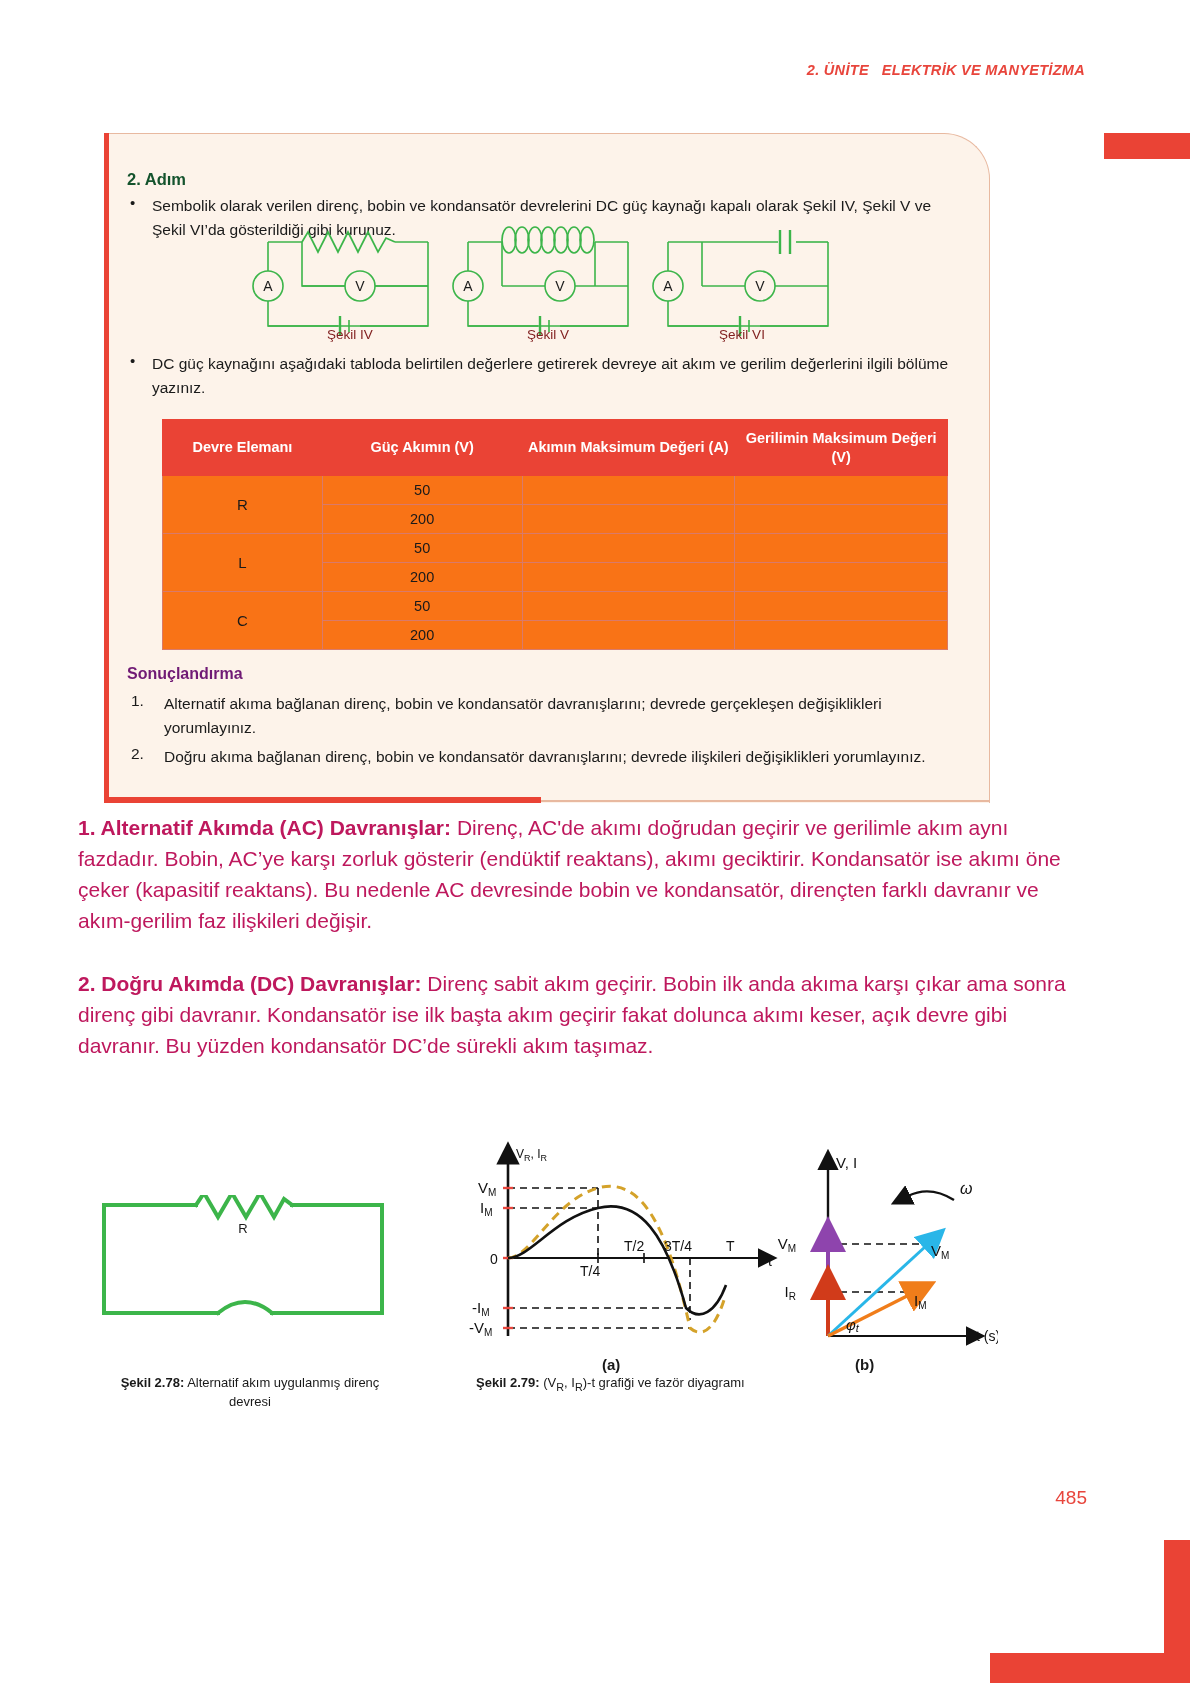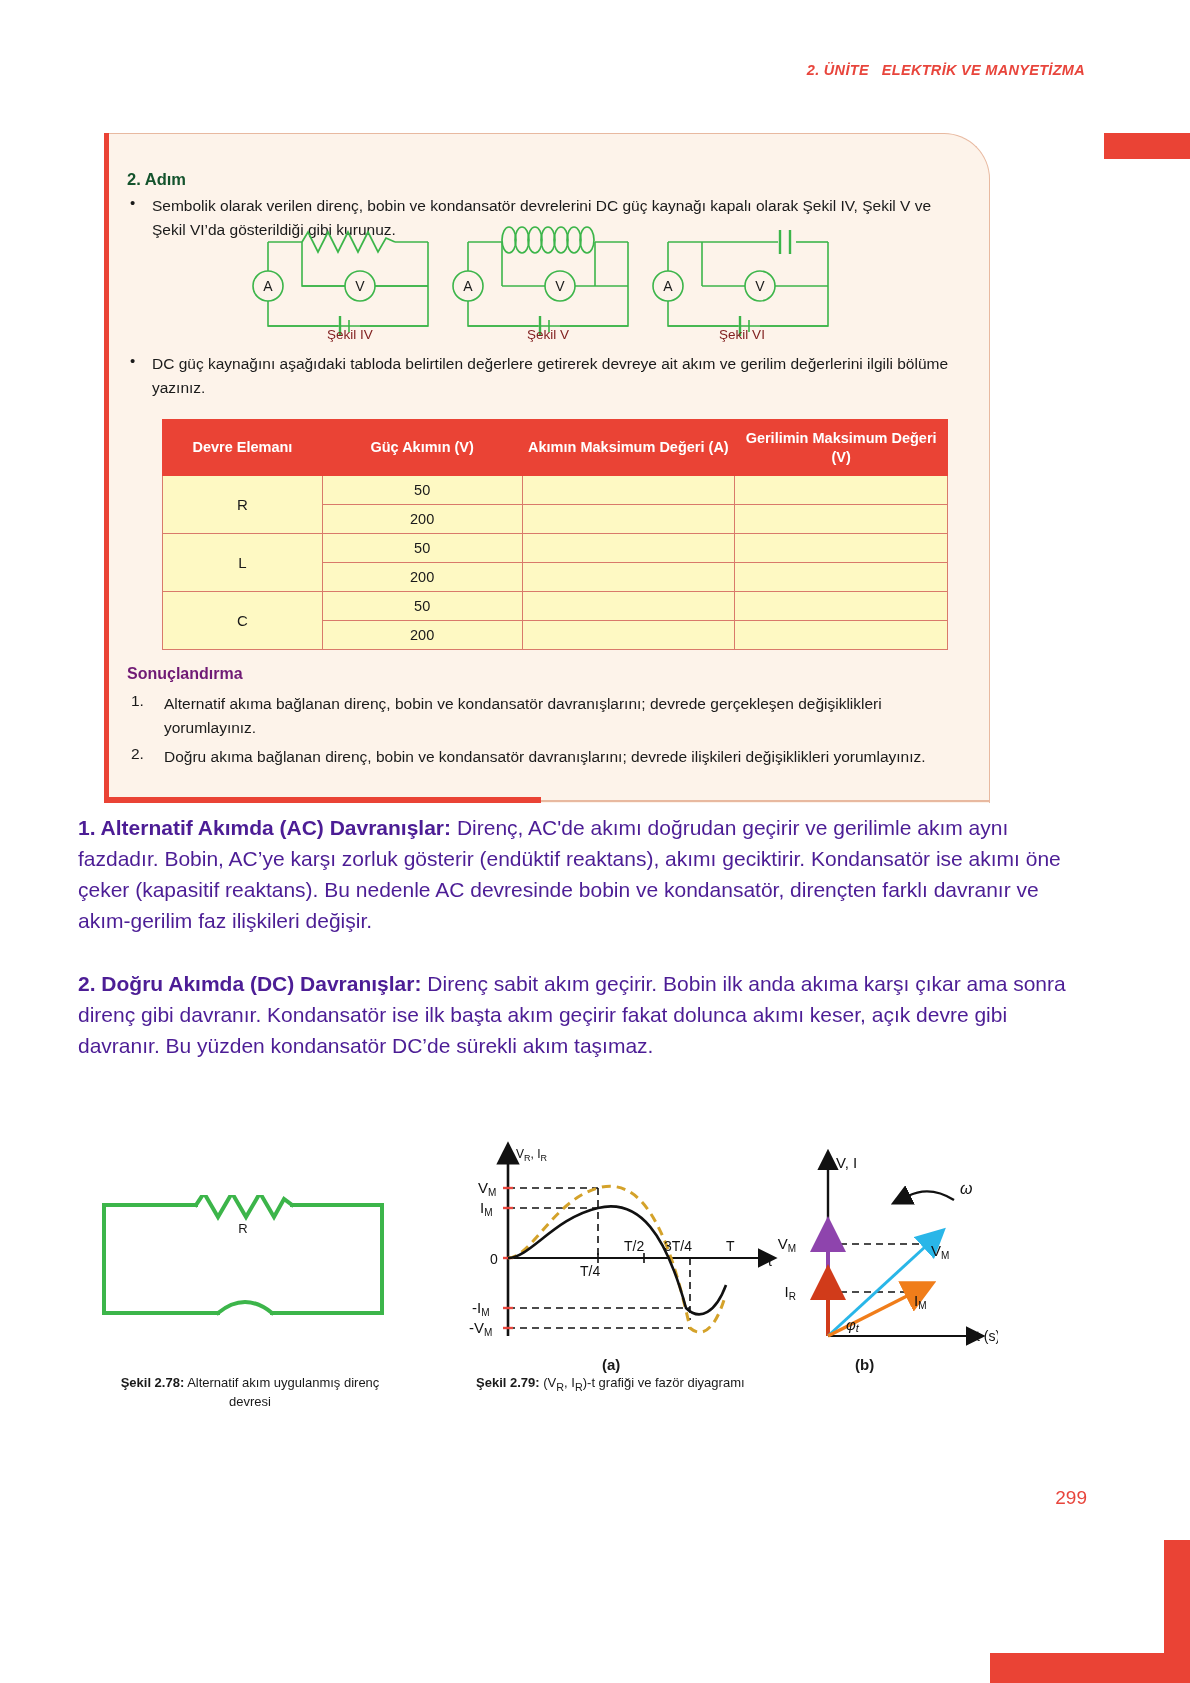--- a/index.html
+++ b/index.html
@@ -89,7 +89,7 @@
     border:1px solid #d97a6a;
     height:29px; text-align:center;
     color:#1a1a1a; font-size:14.5px;
-    background:#fef9c3;
+    background:#f97316;
   }
   .tbl td.elem{ font-size:15px; }
   .c1{ width:160px; } .c2{ width:200px; } .c3{ width:213px; } .c4{ width:213px; }

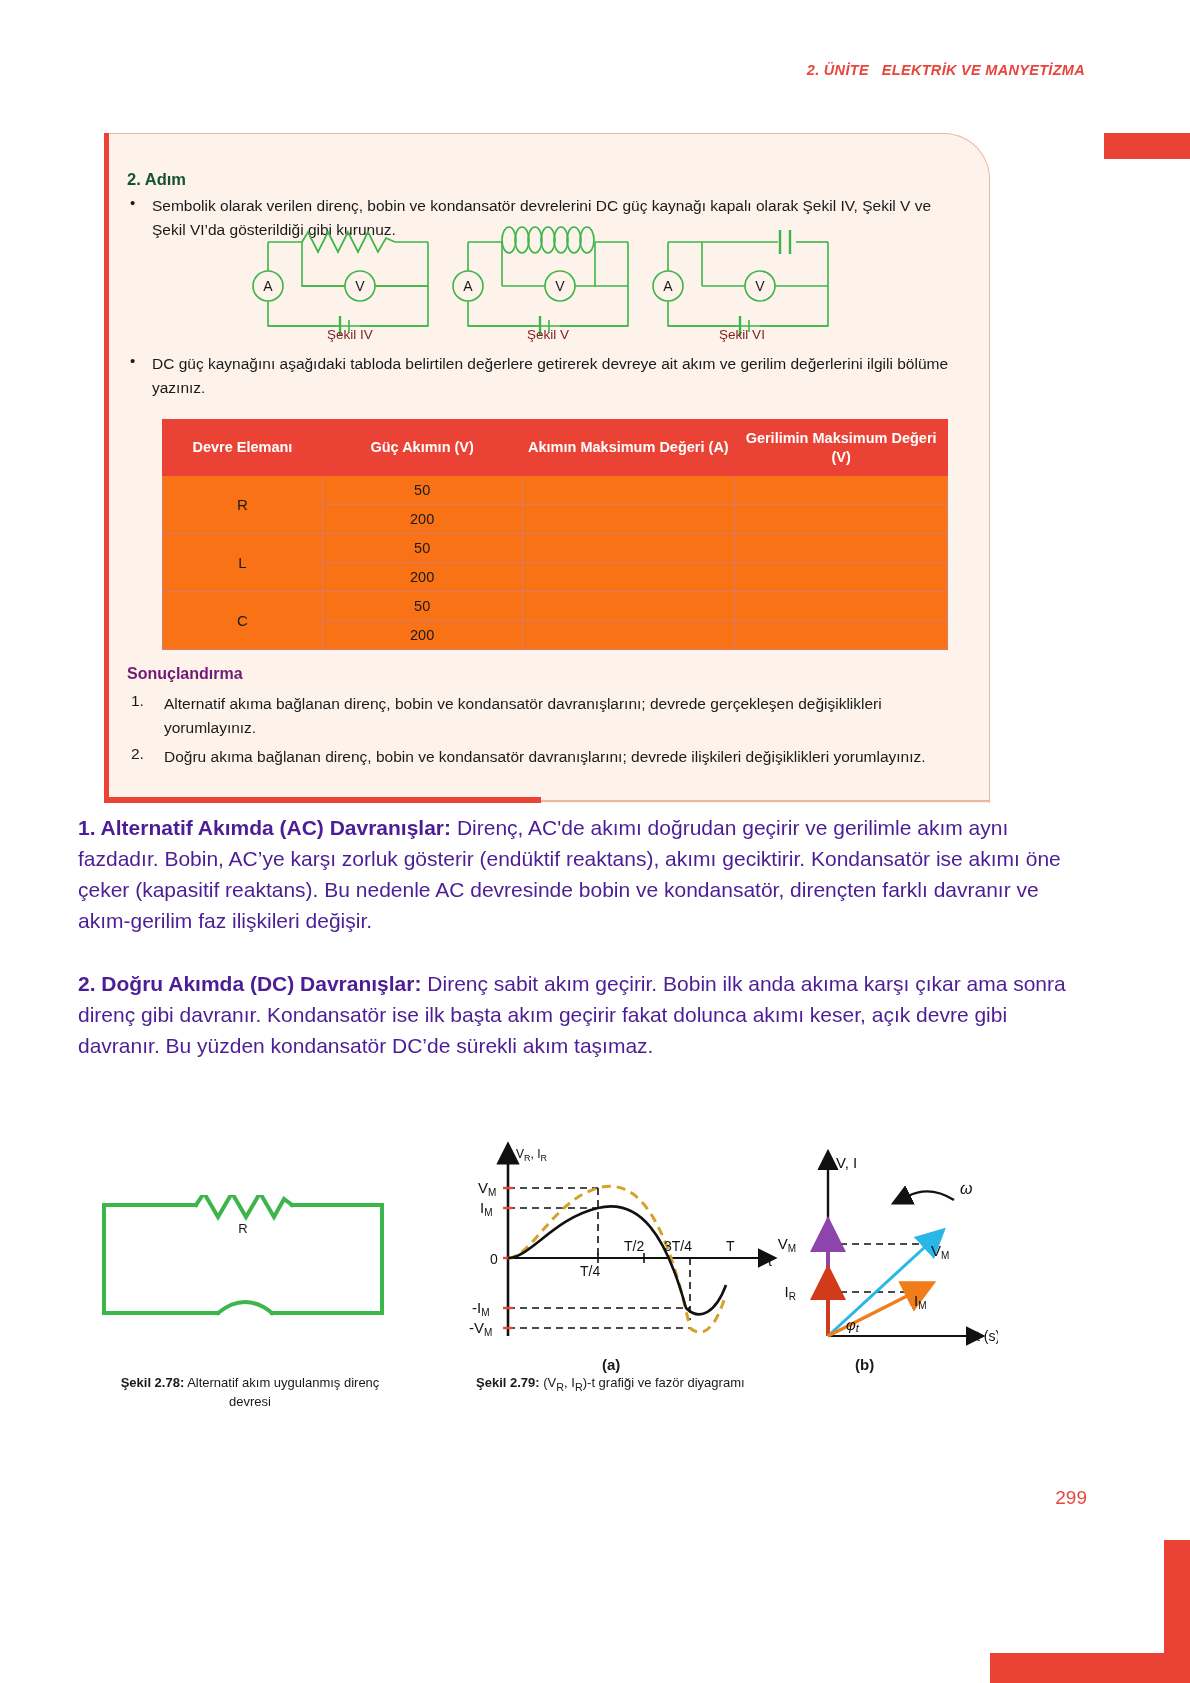--- a/index.html
+++ b/index.html
@@ -108,7 +108,7 @@
   
   .redpara{
     position:absolute; left:78px; width:1002px;
-    color:#4c1d95; font-size:21px; line-height:1.48;
+    color:#be185d; font-size:21px; line-height:1.48;
   }
   .redpara b{ font-weight:bold; }
   .rp1{ top:812px; }

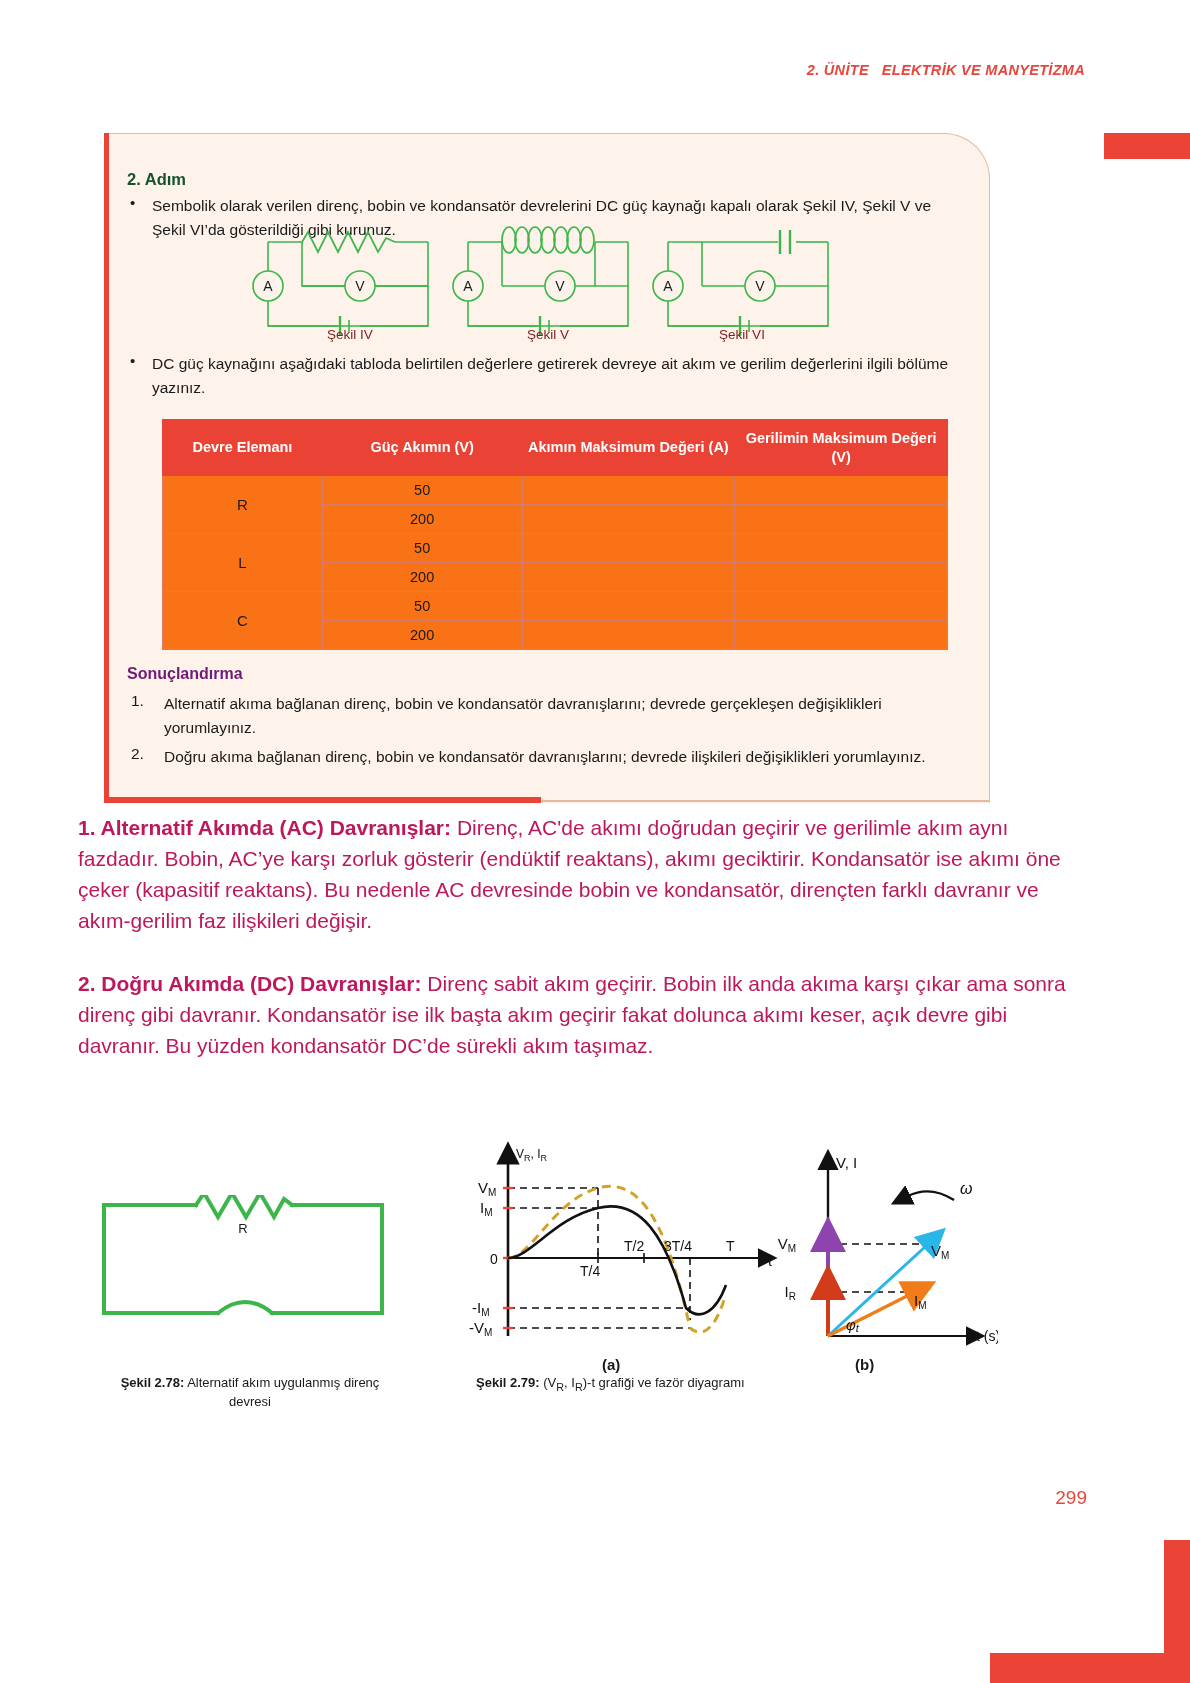--- a/index.html
+++ b/index.html
@@ -432,7 +432,7 @@
   <b>Şekil 2.79:</b><span> (V</span><sub>R</sub><span>, I</span><sub>R</sub><span>)-t grafiği ve fazör diyagramı</span>
 </div>
 
-<div class="pageno">299</div>
+<div class="pageno">485</div>
 <div class="deco-a"></div>
 <div class="deco-b"></div>
 

